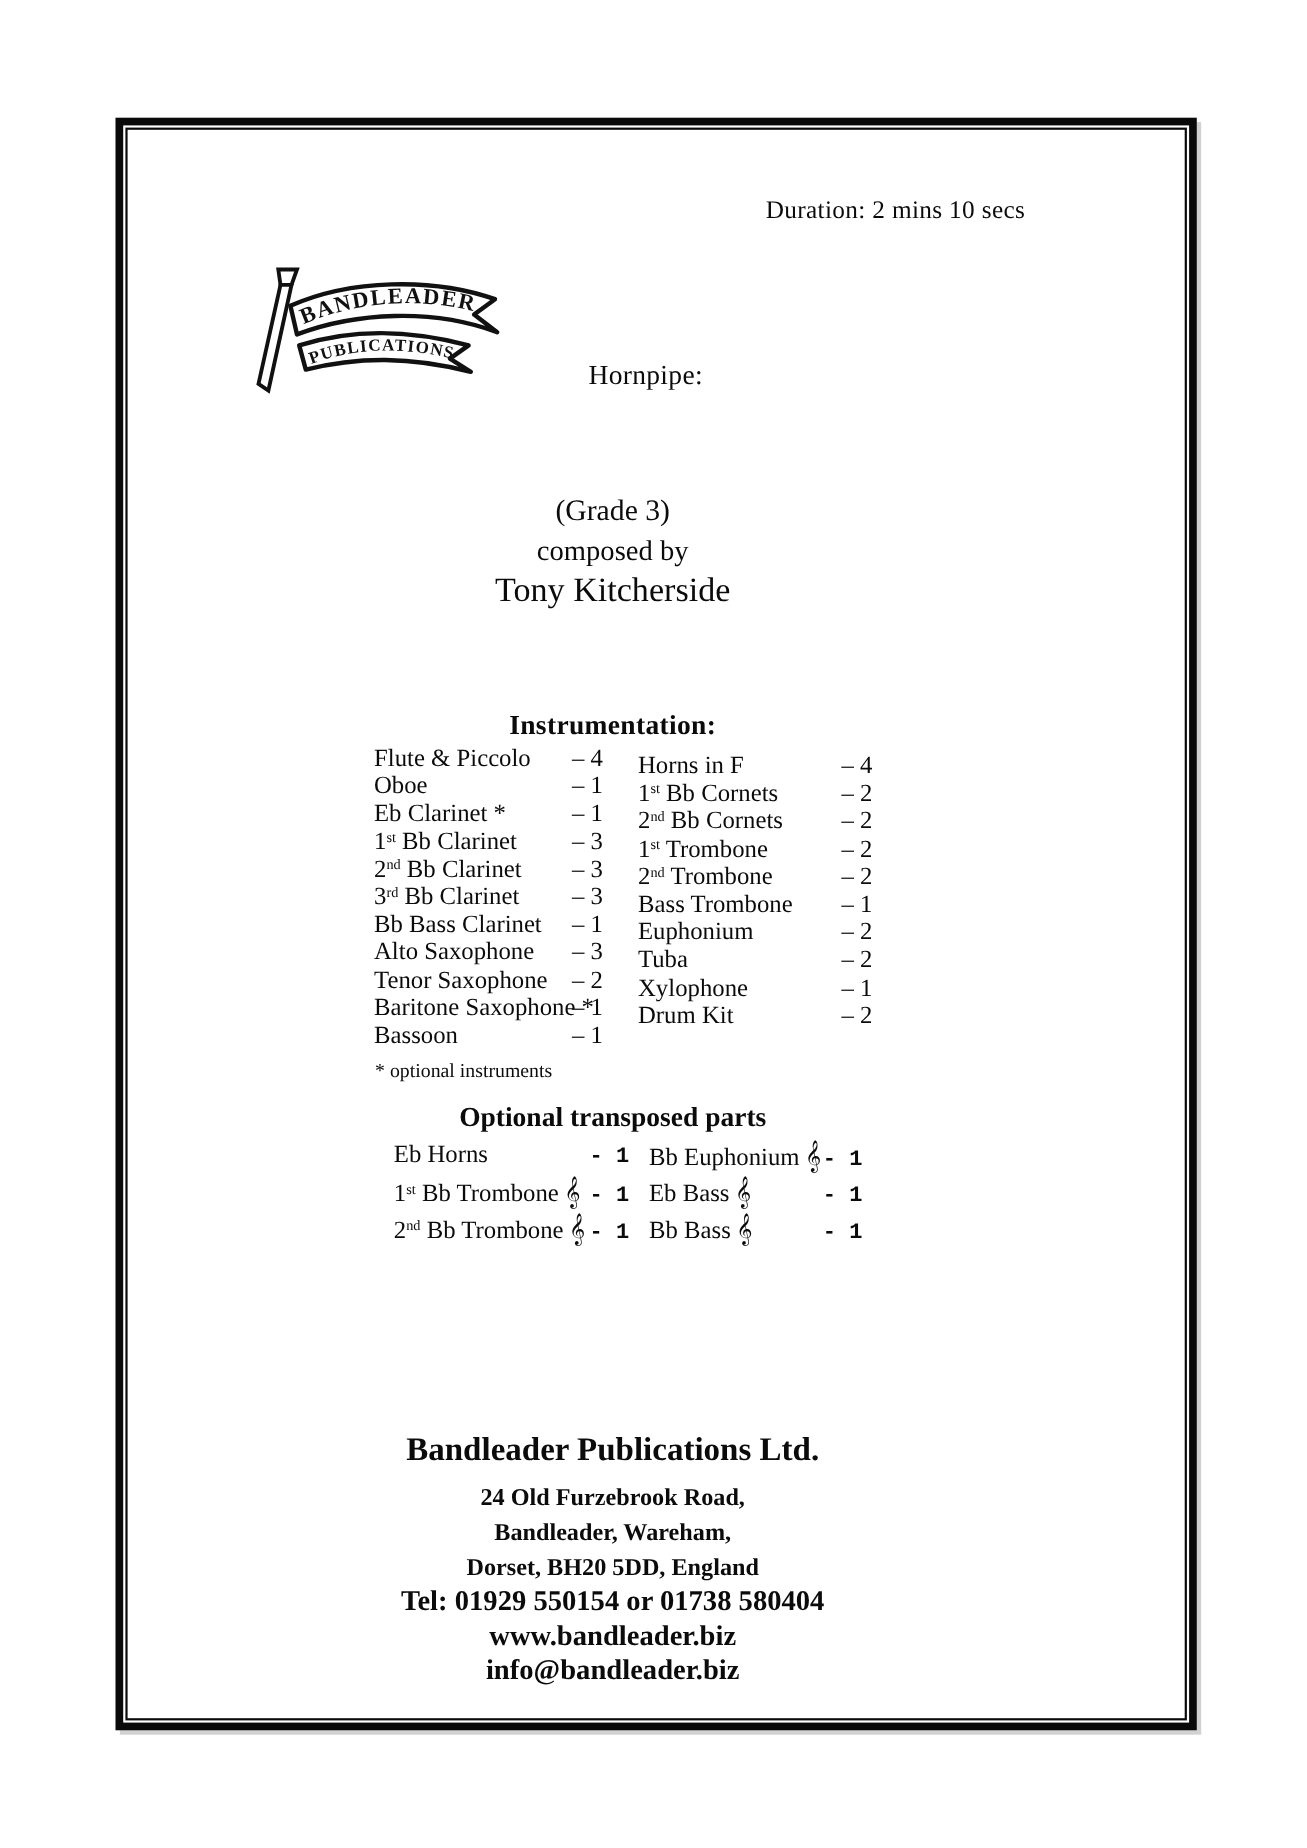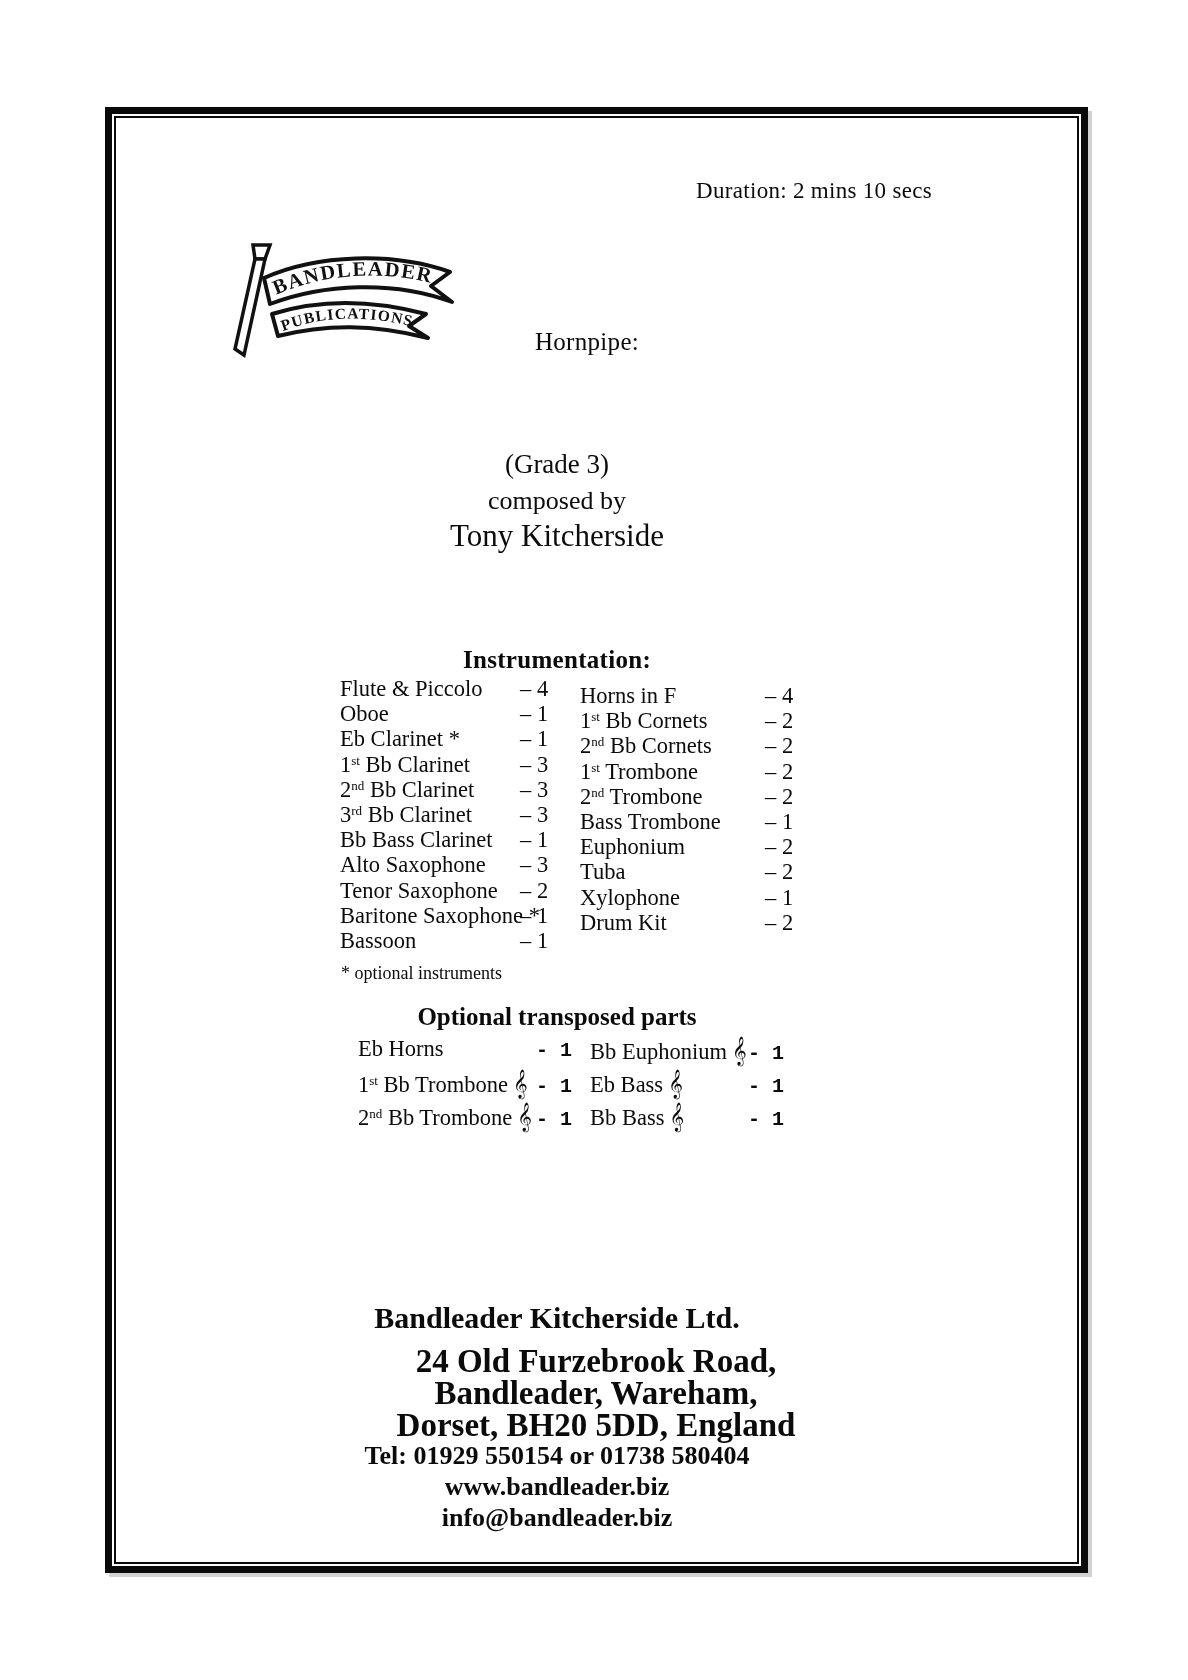--- a/index.html
+++ b/index.html
@@ -246,7 +246,7 @@
       </div>
     </div>
 
-  <div class="centered pub-name">Bandleader Kitcherside Ltd.</div>
+  <div class="centered pub-name">Bandleader Publications Ltd.</div>
   <div class="centered pub-addr">
       <div>24 Old Furzebrook Road,</div>
       <div>Bandleader, Wareham,</div>

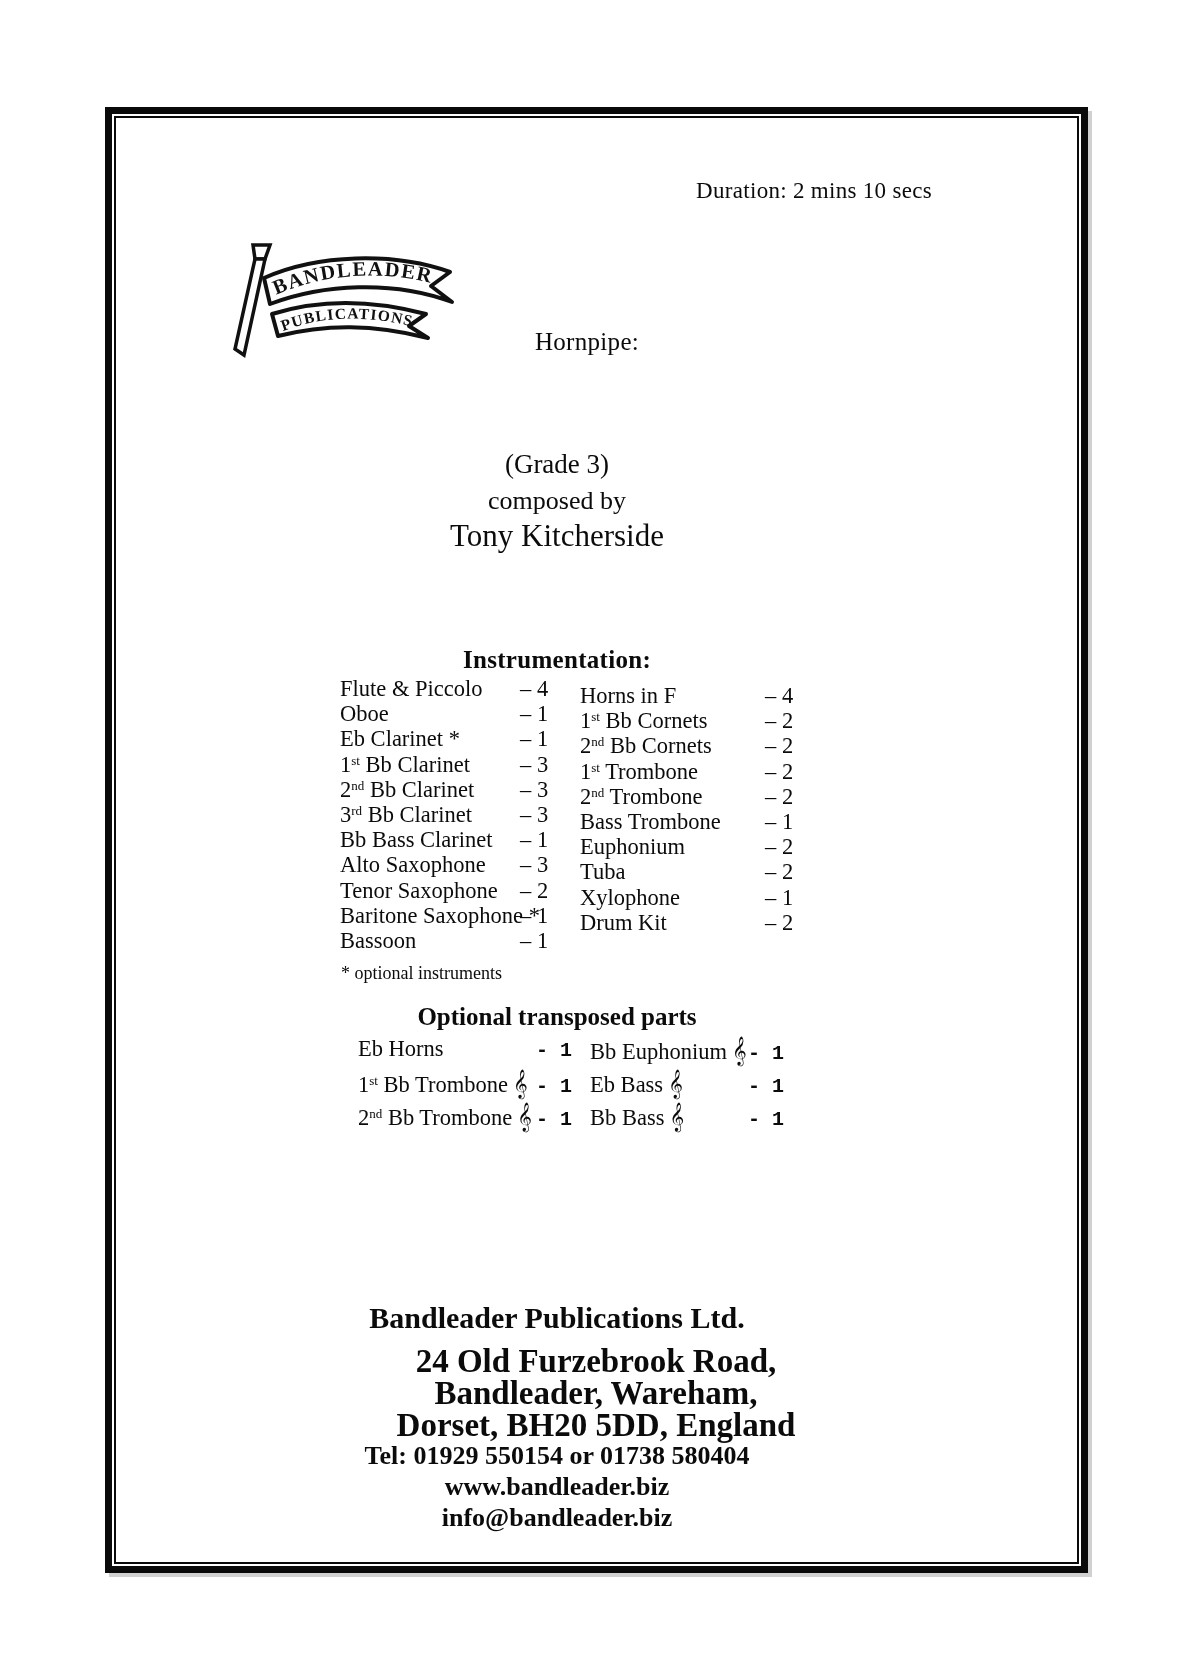--- a/index.html
+++ b/index.html
@@ -79,7 +79,7 @@
   .clef { font-family:"DejaVu Sans", sans-serif; font-size:25px; margin-left:5px; }
 
   .pub-name { top:1301px; font-size:30px; font-weight:bold; }
-  .pub-addr { top:1345px; font-size:33px; font-weight:bold; line-height:32px;padding-left:39px; }
+  .pub-addr { top:1345px; font-size:22px; font-weight:bold; line-height:32px; }
   .pub-tel  { top:1441px; font-size:26px; font-weight:bold; }
   .pub-web  { top:1472px; font-size:26px; font-weight:bold; }
   .pub-mail { top:1503px; font-size:26px; font-weight:bold; }

